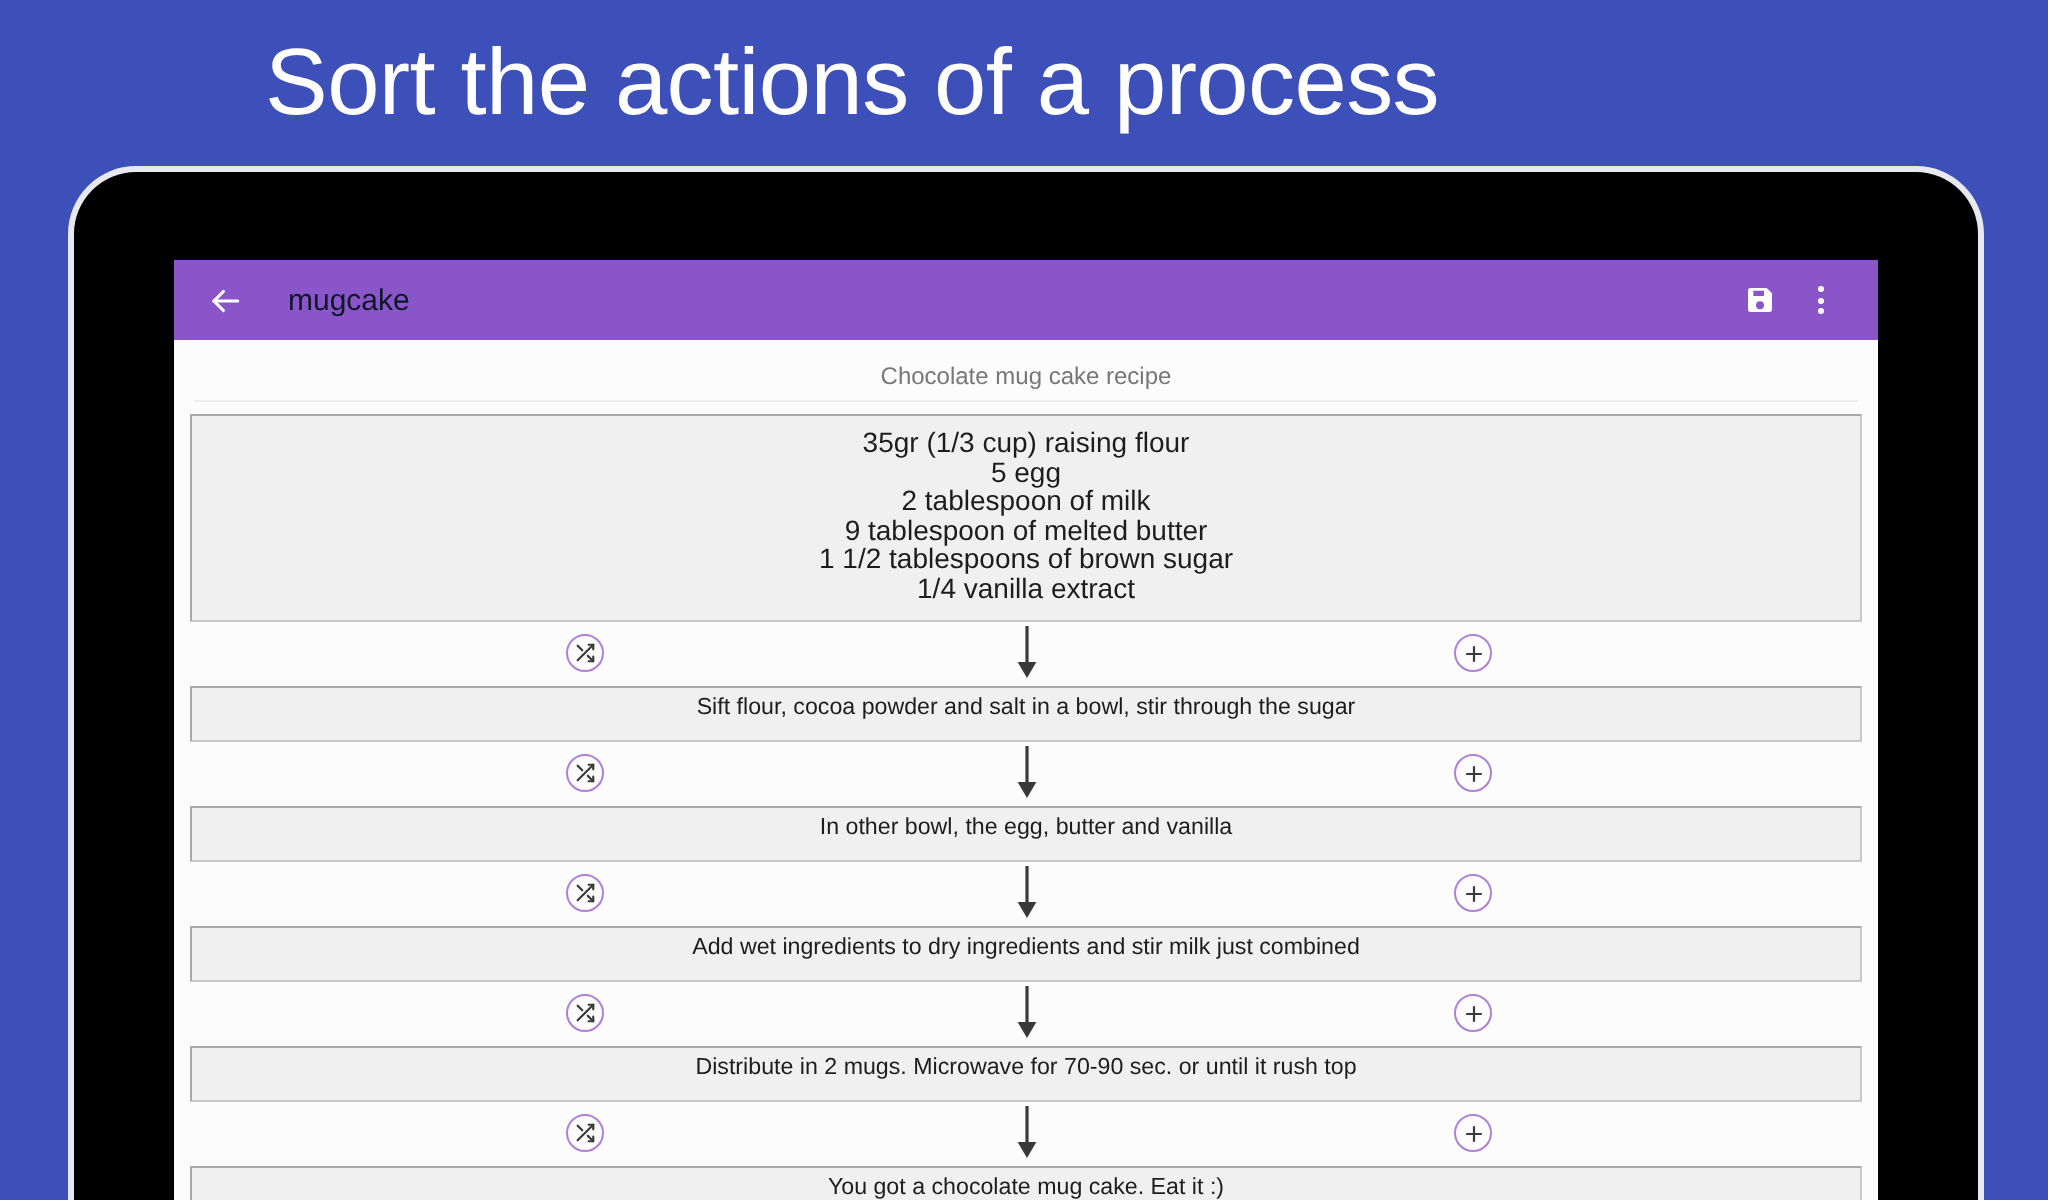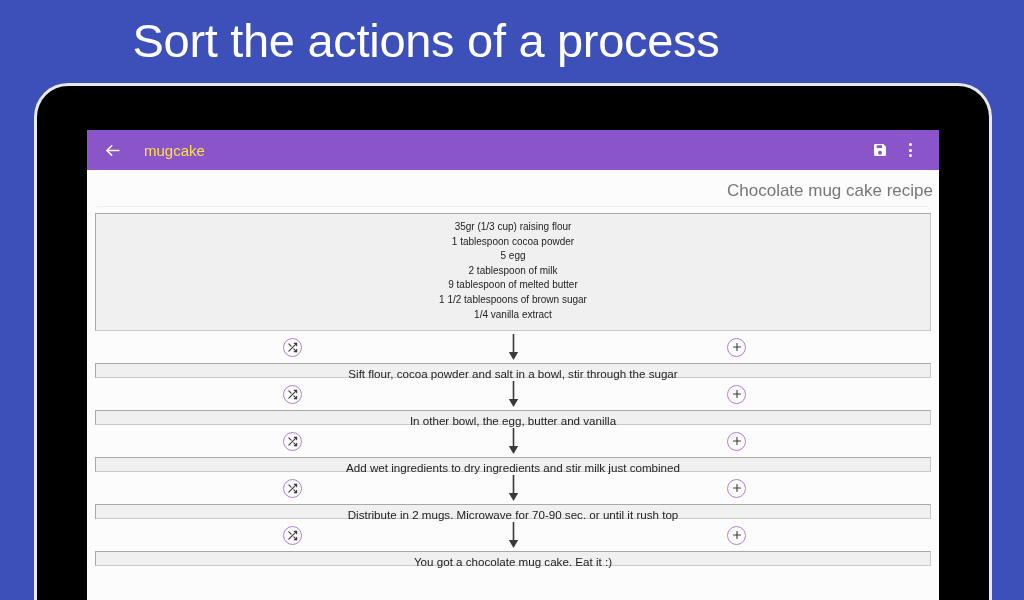--- a/index.html
+++ b/index.html
@@ -62,7 +62,7 @@
     flex: 0 0 auto;
   }
   .tb-title {
-    color: #fde047;
+    color: #0f172a;
     font-size: 15px;
     margin-left: 17px;
     flex: 1 1 auto;

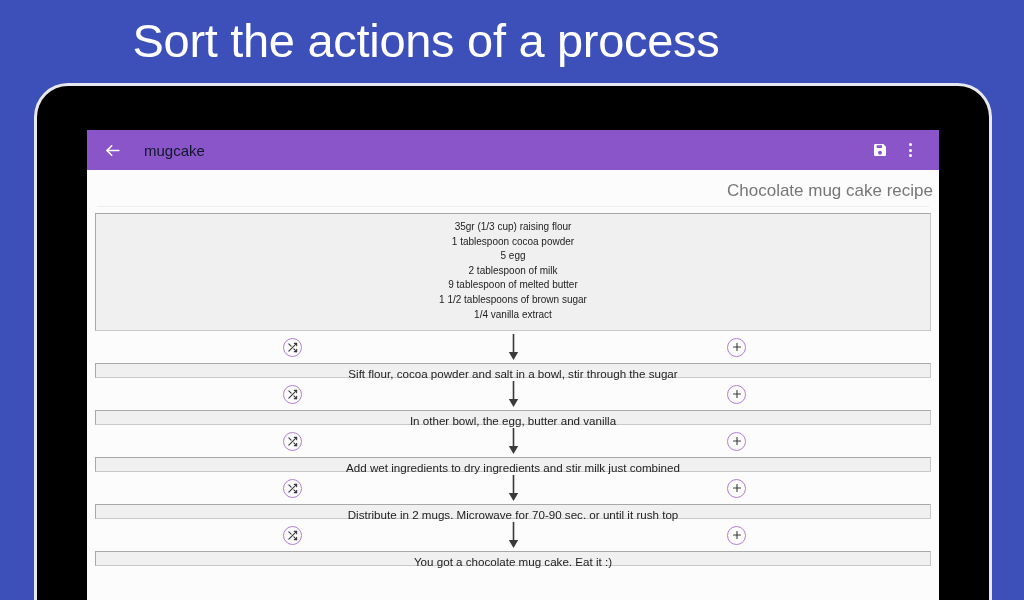--- a/index.html
+++ b/index.html
@@ -78,9 +78,9 @@
     height: 476px;
   }
   .doc-title {
-    text-align: right;
+    text-align: center;
     color: #777777;
-    font-size: 17px;
+    font-size: 12px;
     padding: 3px 0 5px 0;
   }
   .divider {

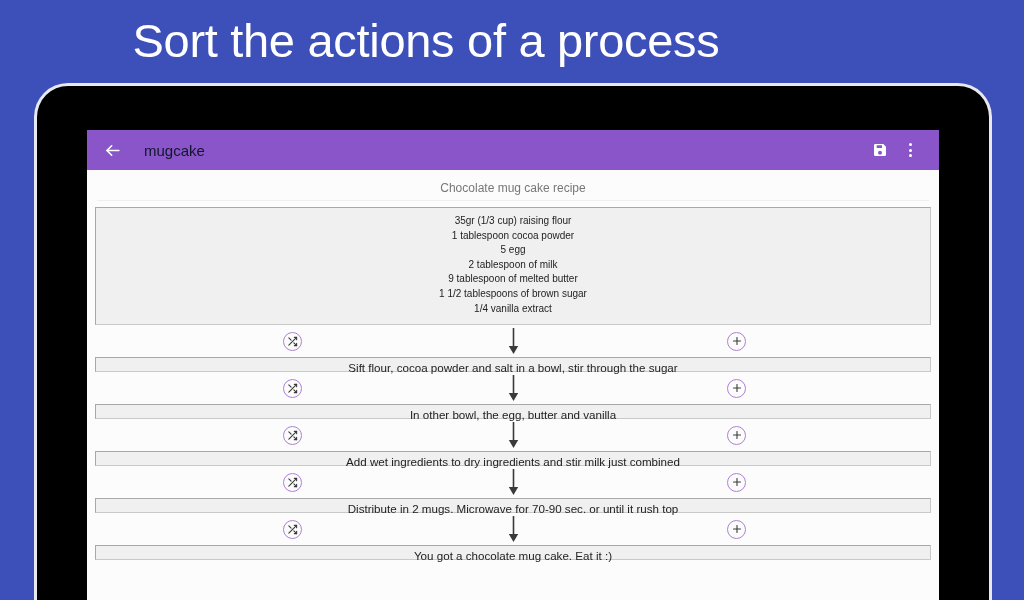--- a/index.html
+++ b/index.html
@@ -100,7 +100,7 @@
   }
   .panel.ingredients {
     padding: 6px 0 8px 0;
-    font-size: 10px;
+    font-size: 14px;
     line-height: 14.6px;
   }
   .panel.step {

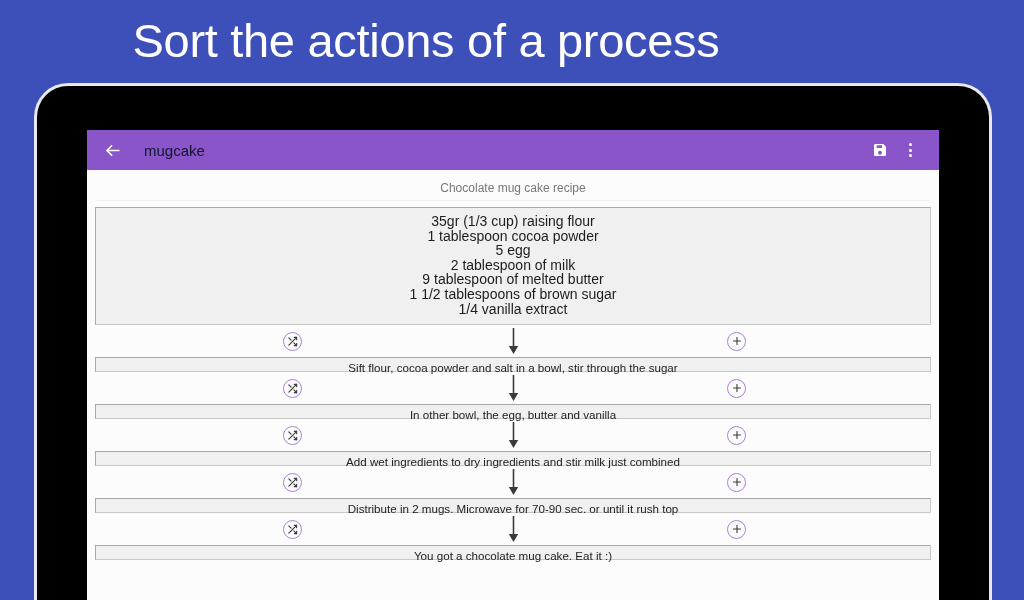--- a/index.html
+++ b/index.html
@@ -170,7 +170,6 @@
 
         <div class="panel ingredients">
           <div>35gr (1/3 cup) raising flour</div>
-          <div>1 tablespoon cocoa powder</div>
           <div>5 egg</div>
           <div>2 tablespoon of milk</div>
           <div>9 tablespoon of melted butter</div>

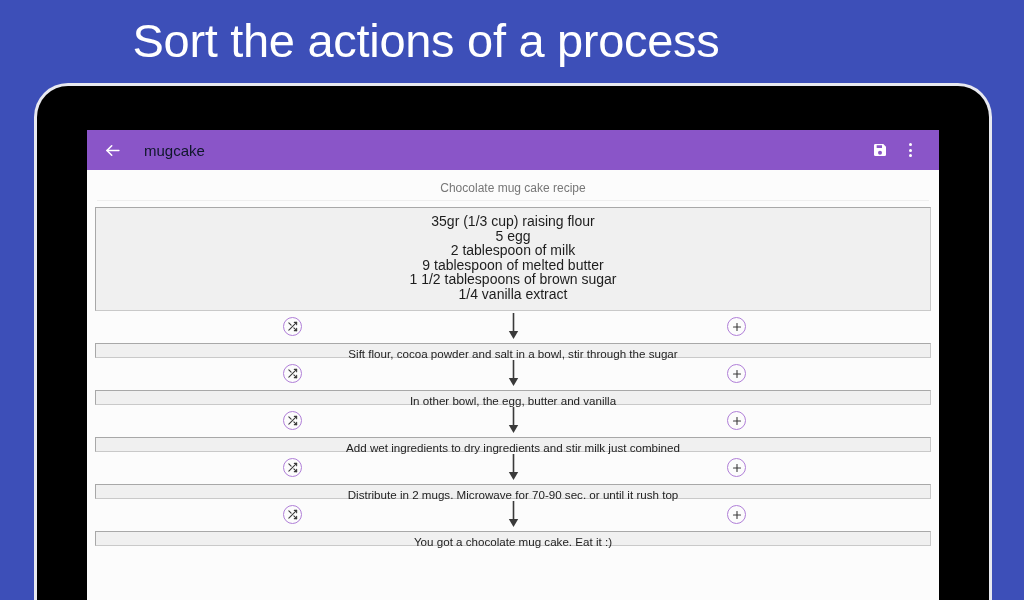--- a/index.html
+++ b/index.html
@@ -106,7 +106,7 @@
   .panel.step {
     font-size: 11.6px;
     line-height: 20px;
-    height: 15px;
+    height: 28px;
   }
 
   .connector {

